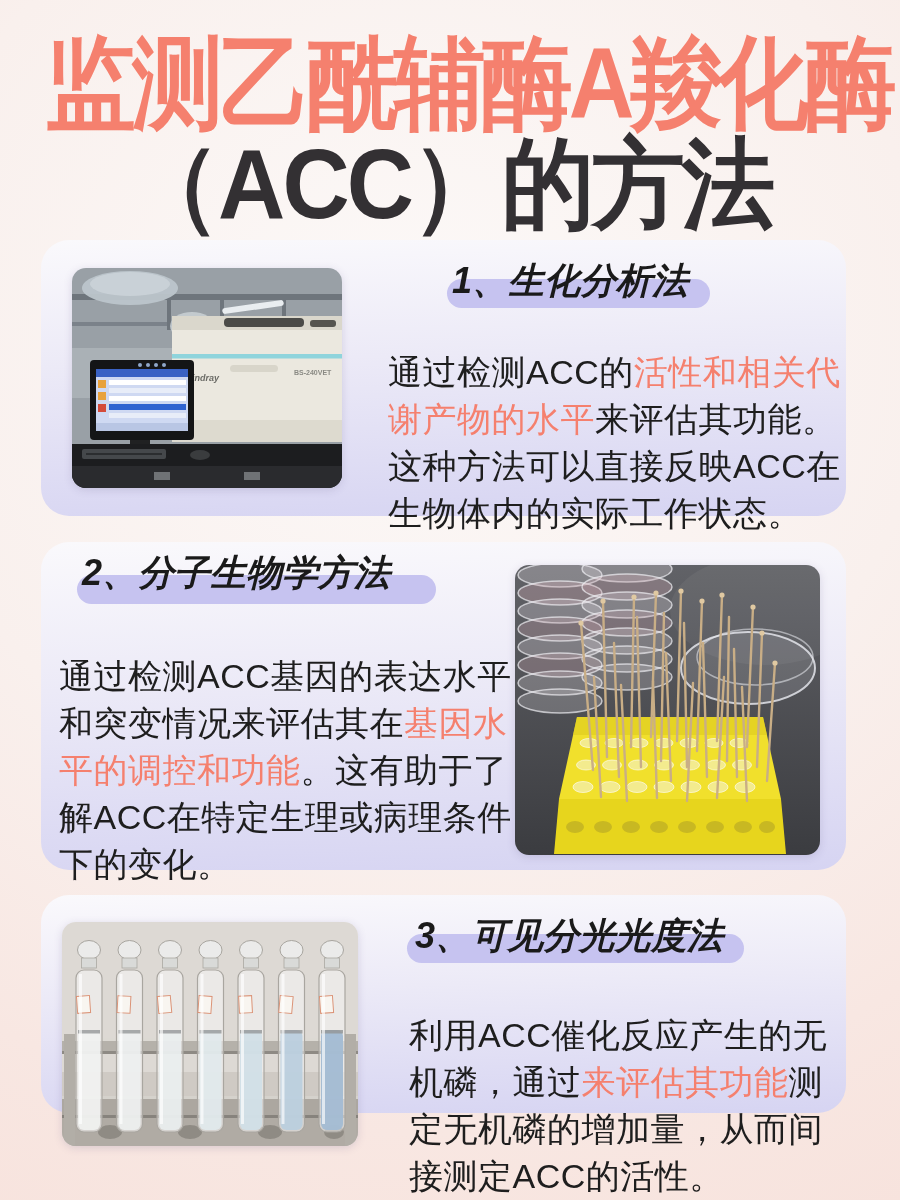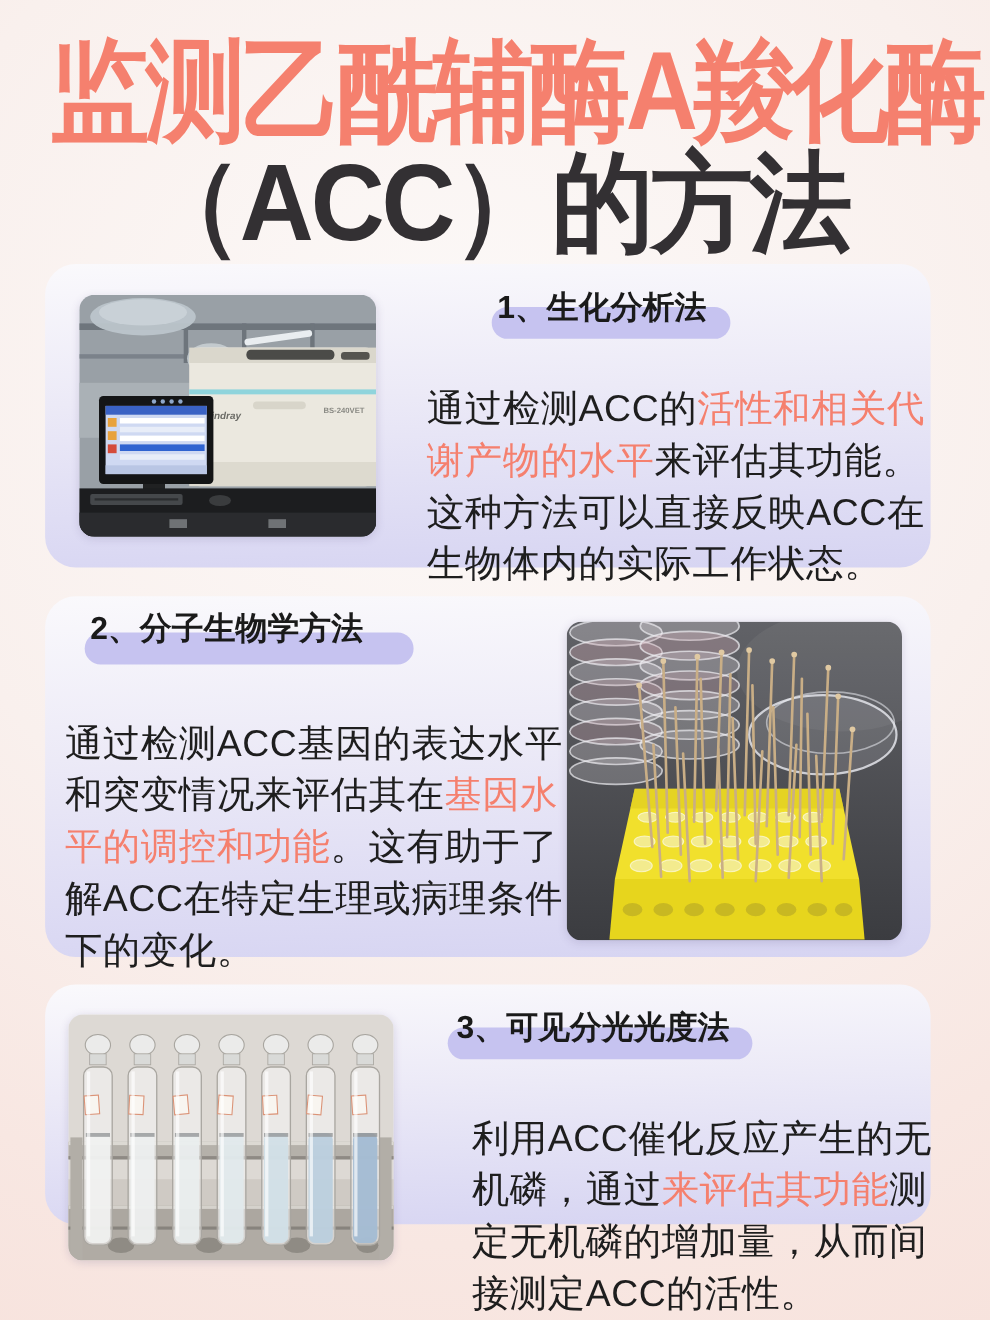--- a/index.html
+++ b/index.html
@@ -26,7 +26,7 @@
   #photo3{left:21px;top:27px;width:296px;height:224px;}
   .photo svg{display:block;}
   
-  .heading{position:absolute;font-size:29px;line-height:47px;font-weight:700;color:#1A1A1A;white-space:nowrap;}
+  .heading{position:absolute;font-size:36px;line-height:47px;font-weight:700;color:#1A1A1A;white-space:nowrap;font-style:italic;}
   .h-text{position:relative;z-index:1;}
   .pill{position:absolute;z-index:0;background:#C6C3F0;border-radius:15px;height:29px;}
   #heading1{left:411px;top:17px;}

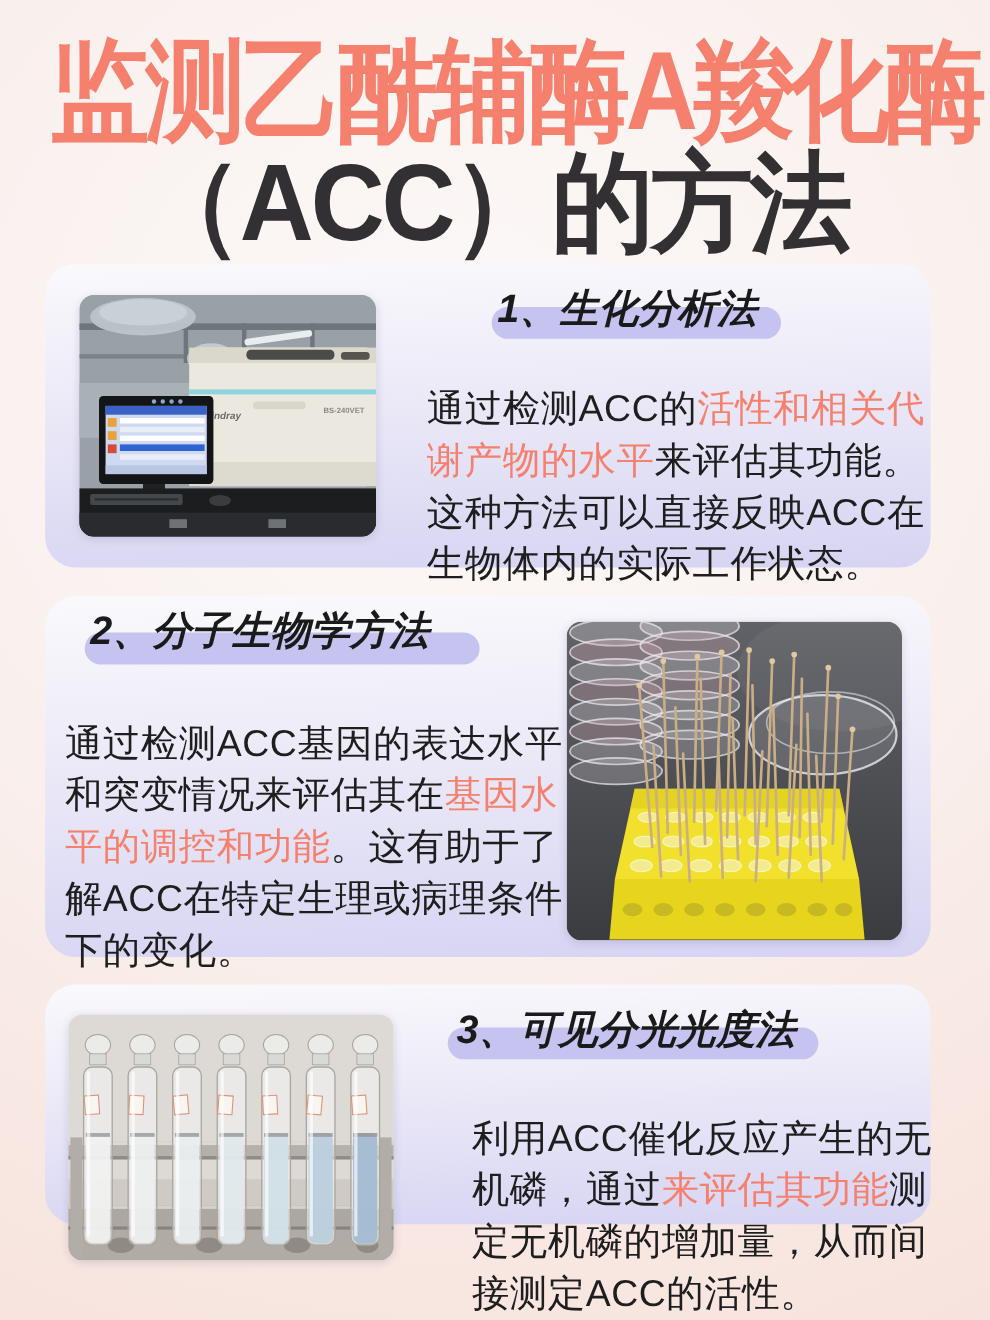--- a/index.html
+++ b/index.html
@@ -42,7 +42,7 @@
   }
   #body1{left:347px;top:75px;}
   #body2{left:18px;top:79px;margin-top:32px;}
-  #body3{left:368px;top:83px;margin-left:20px;}
+  #body3{left:368px;top:83px;}
   .hl{color:#F5806E;}
 </style>
 </head>

